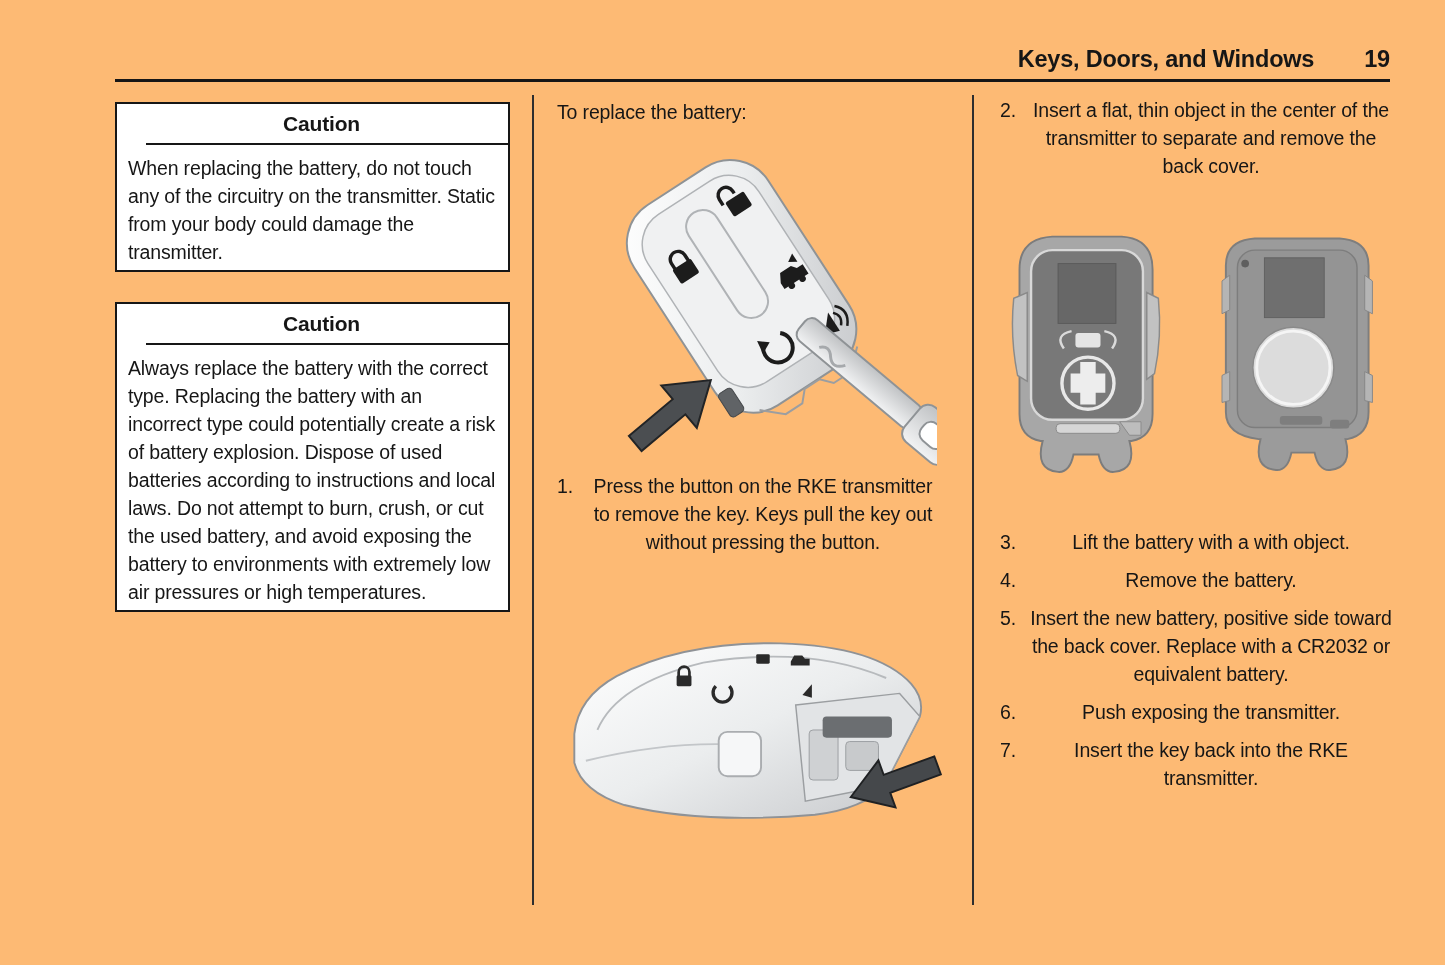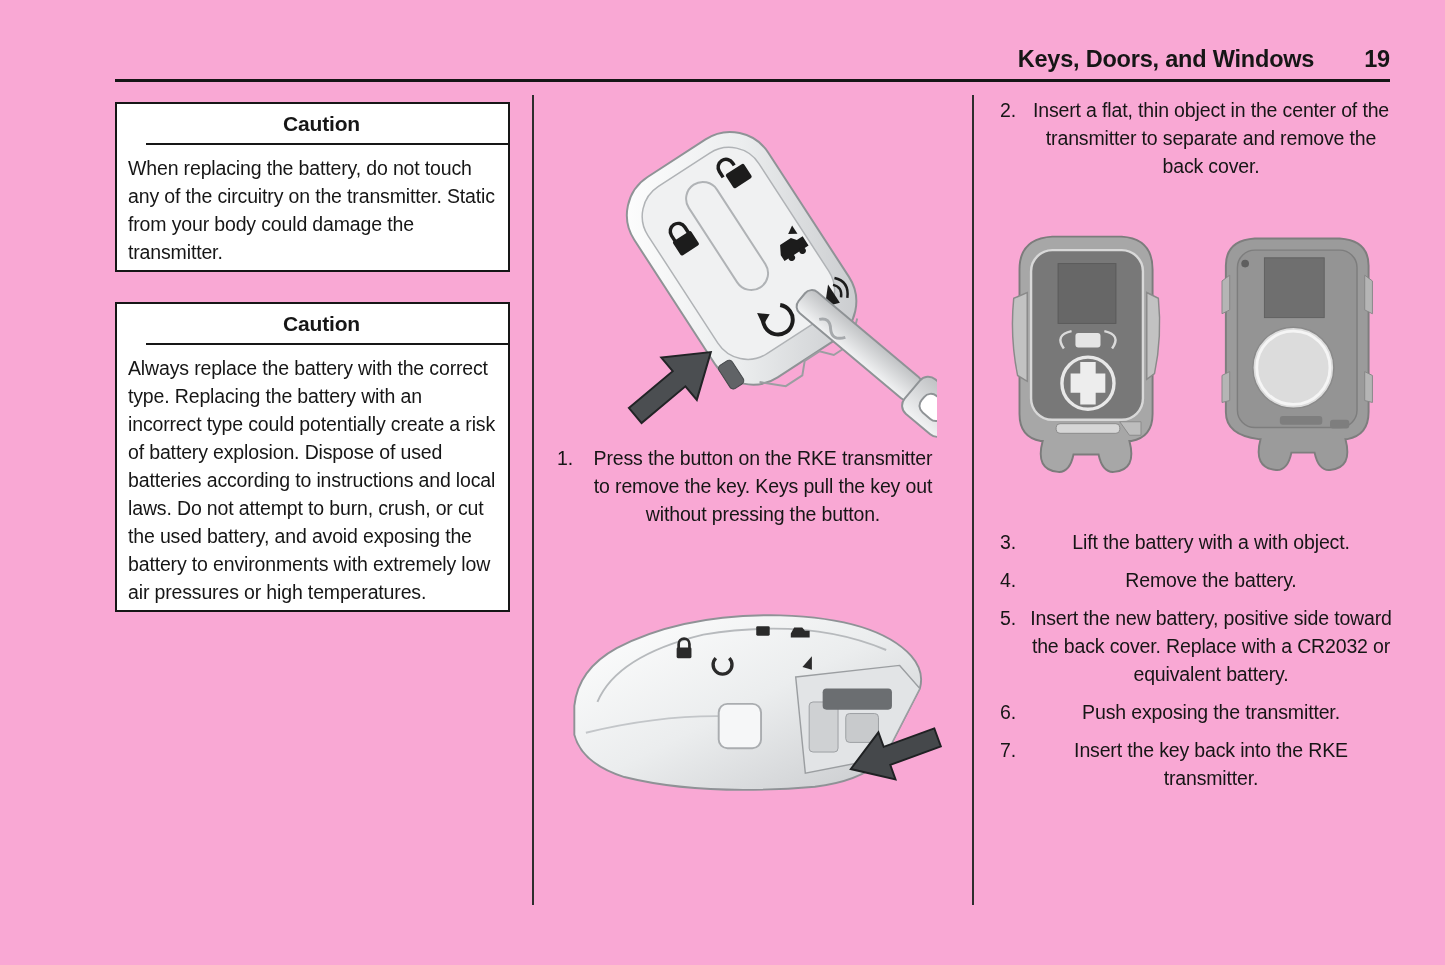--- a/index.html
+++ b/index.html
@@ -3,7 +3,7 @@
 <meta charset="utf-8">
 <style>
   html,body{margin:0;padding:0;background:#ffffff;}
-  .page{position:relative;width:1445px;height:965px;background:#f9a8d4;overflow:hidden;
+  .page{position:relative;width:1445px;height:965px;background:#fdba74;overflow:hidden;
         font-family:"Liberation Sans",sans-serif;color:#161616;}
   
   .hdr{position:absolute;left:115px;top:46px;width:1275px;display:flex;justify-content:flex-end;

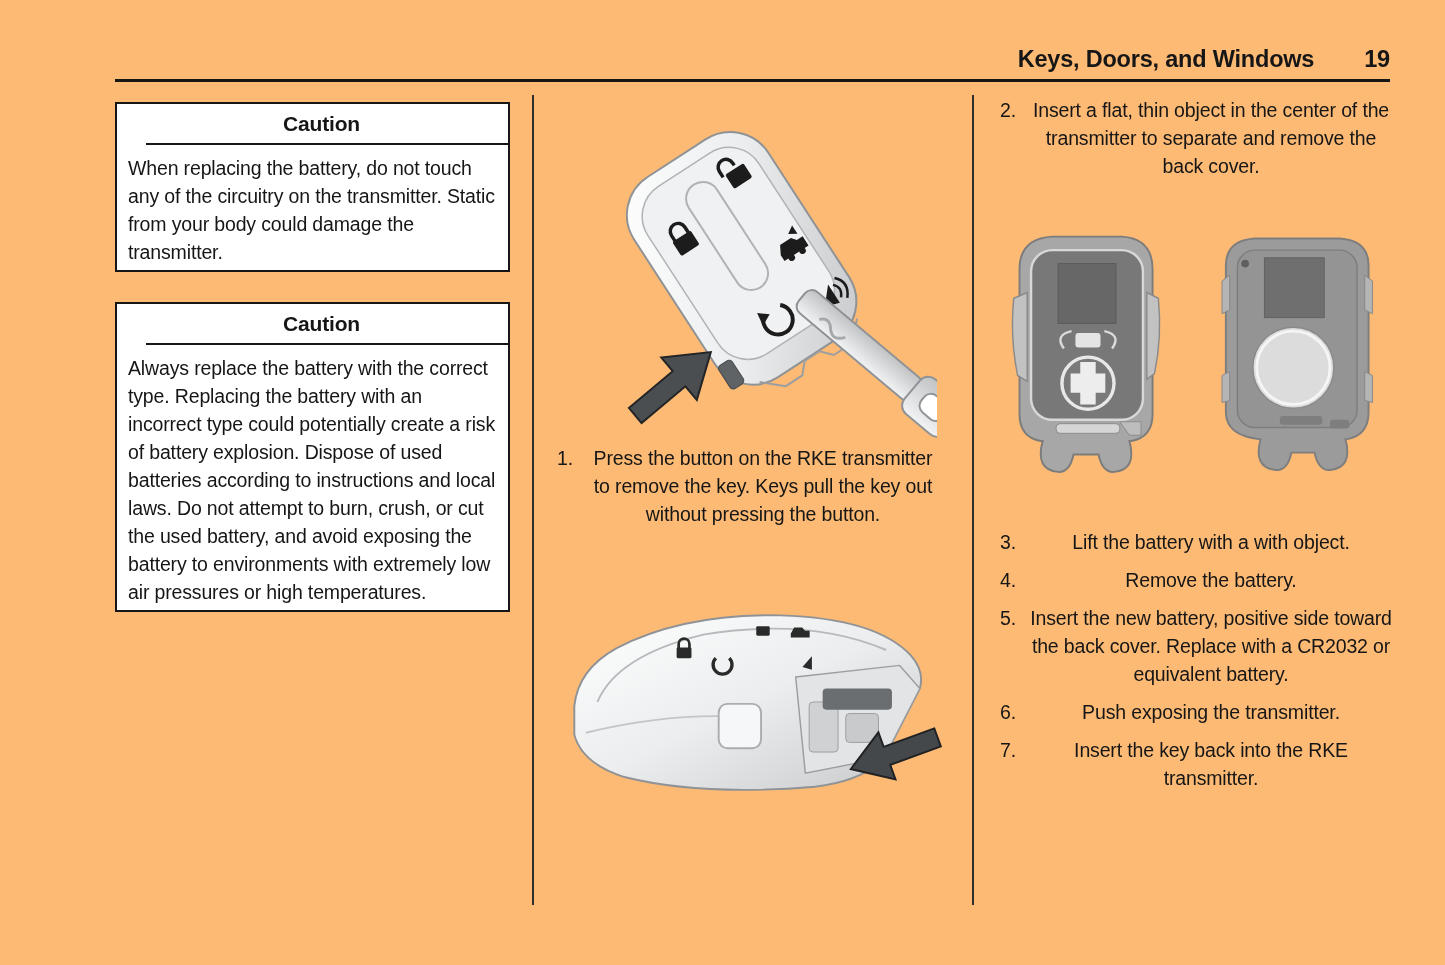--- a/index.html
+++ b/index.html
@@ -65,6 +65,7 @@
   </div>
 
   <div class="col col2">
+    <div>To replace the battery:</div>
 
     <svg class="fig fig1" width="380" height="322" viewBox="0 0 385 325">
       <defs>

